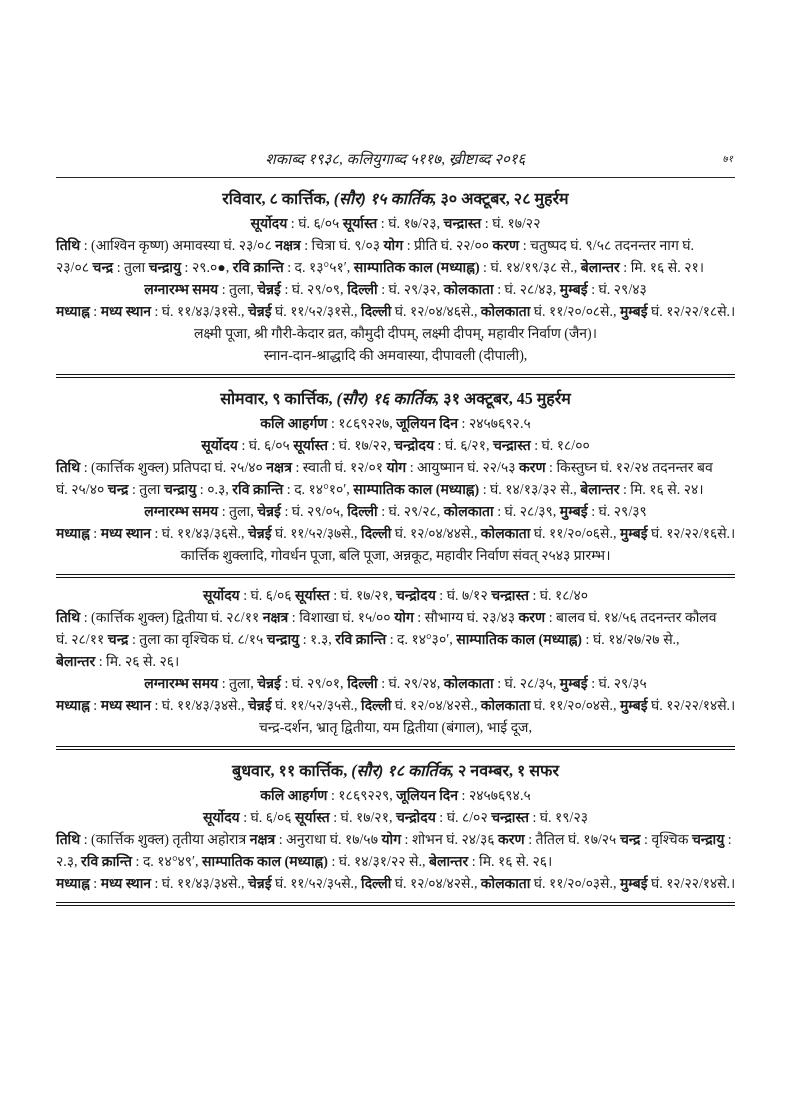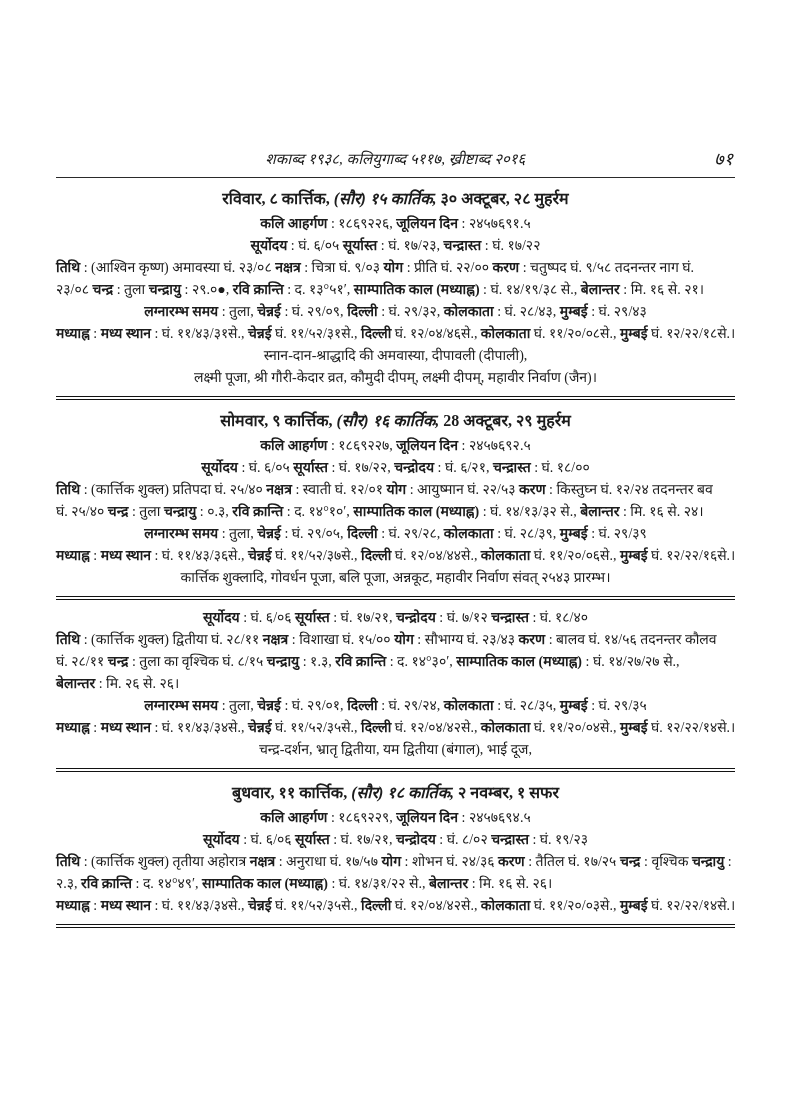--- a/index.html
+++ b/index.html
@@ -11,7 +11,7 @@
   .inner{padding:130px 56px 0 56px;}
   .header{position:relative;height:26px;line-height:26px;}
   .era{text-align:center;font-style:italic;font-size:15px;}
-  .pageno{position:absolute;right:2px;top:0;font-style:italic;font-size:18px;}
+  .pageno{position:absolute;right:2px;top:0;font-style:italic;font-size:10px;}
   .rule-thin{border-top:1.4px solid #2a2a2a;margin:5px 0 2px 0;}
   .entry{padding:5px 0 5px 0;}
   .t-line{font-size:14px;line-height:22px;white-space:nowrap;}

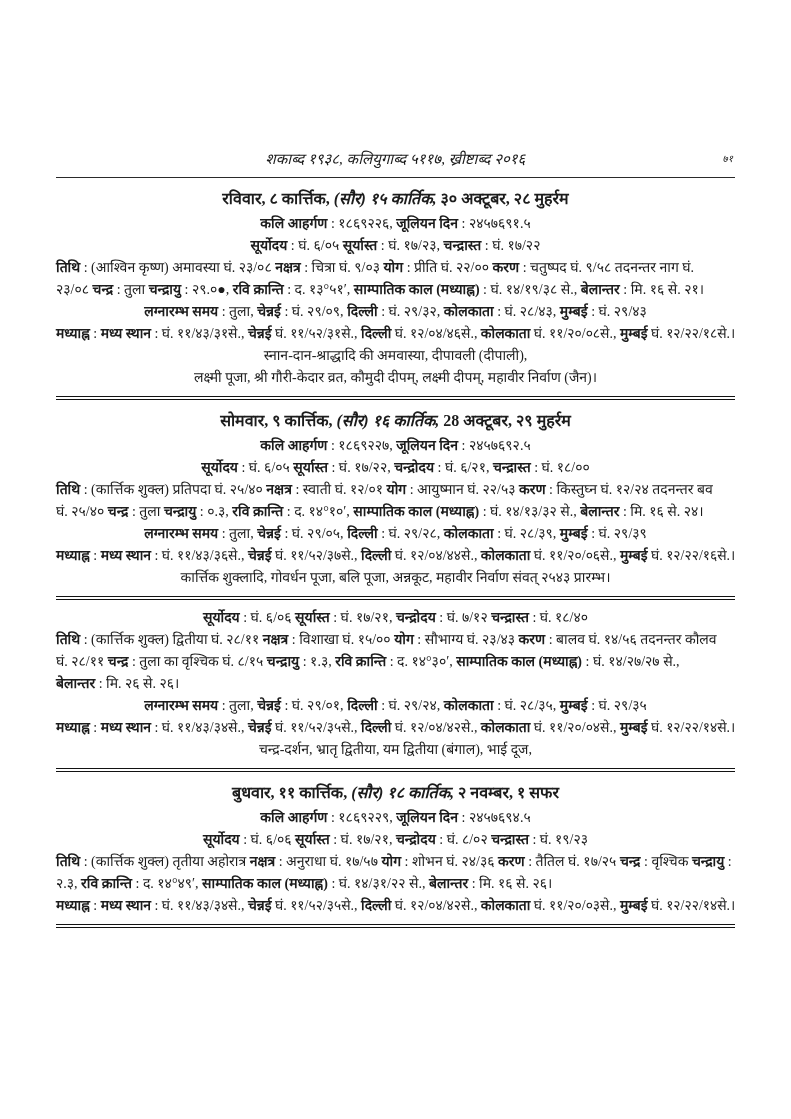--- a/index.html
+++ b/index.html
@@ -35,7 +35,6 @@
     <div id="entries">
         <section class="entry">
           <div class="title fit"><span>रविवार, ८ कार्त्तिक, </span><span class="it">(सौर) १५ कार्तिक, </span><span>३० अक्टूबर, २८ मुहर्रम</span></div>
-          <div class="t-line fit center"><b>कलि आहर्गण</b> : १८६९२२६, <b>जूलियन दिन</b> : २४५७६९१.५</div>
           <div class="t-line fit center"><b>सूर्योदय</b> : घं. ६/०५ <b>सूर्यास्त</b> : घं. १७/२३, <b>चन्द्रास्त</b> : घं. १७/२२</div>
           <div class="t-line fit left"><b>तिथि</b> : (आश्विन कृष्ण) अमावस्या घं. २३/०८ <b>नक्षत्र</b> : चित्रा घं. ९/०३ <b>योग</b> : प्रीति घं. २२/०० <b>करण</b> : चतुष्पद घं. ९/५८ तदनन्तर नाग घं.</div>
           <div class="t-line fit left">२३/०८ <b>चन्द्र</b> : तुला <b>चन्द्रायु</b> : २९.०●, <b>रवि क्रान्ति</b> : द. १३°५१′, <b>साम्पातिक काल (मध्याह्न)</b> : घं. १४/१९/३८ से., <b>बेलान्तर</b> : मि. १६ से. २१।</div>

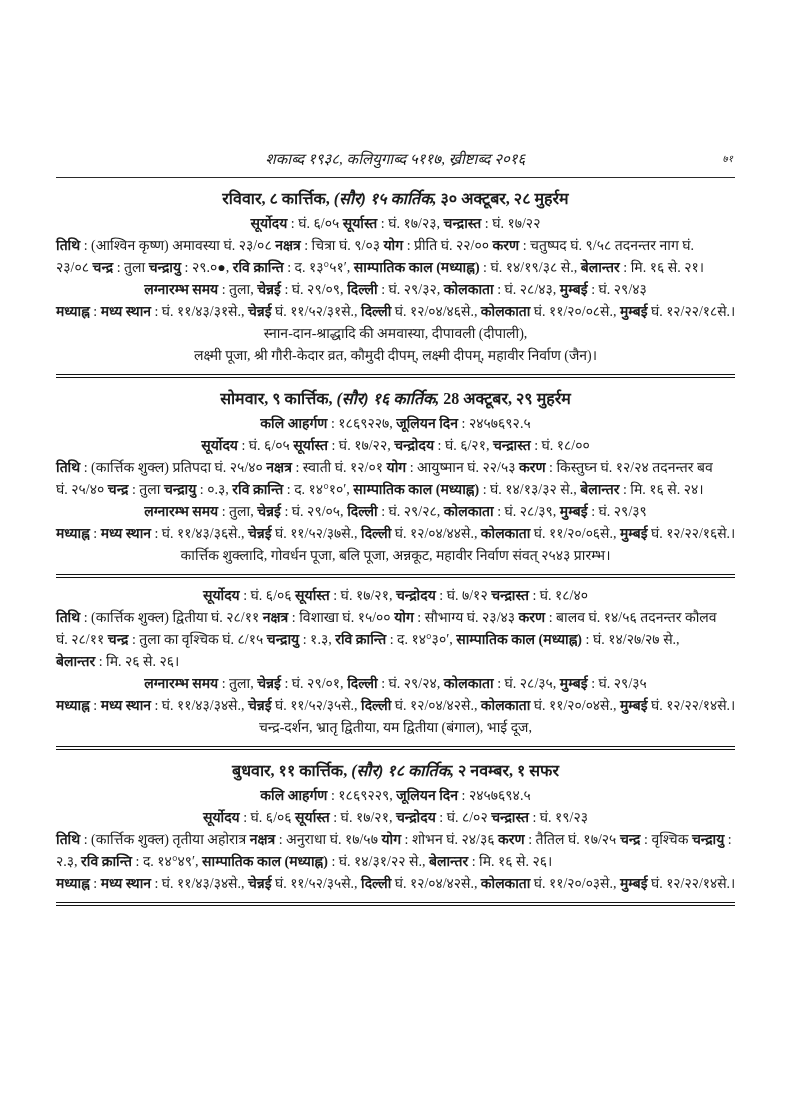--- a/index.html
+++ b/index.html
@@ -40,8 +40,8 @@
           <div class="t-line fit left">२३/०८ <b>चन्द्र</b> : तुला <b>चन्द्रायु</b> : २९.०●, <b>रवि क्रान्ति</b> : द. १३°५१′, <b>साम्पातिक काल (मध्याह्न)</b> : घं. १४/१९/३८ से., <b>बेलान्तर</b> : मि. १६ से. २१।</div>
           <div class="t-line fit center"><b>लग्नारम्भ समय</b> : तुला, <b>चेन्नई</b> : घं. २९/०९, <b>दिल्ली</b> : घं. २९/३२, <b>कोलकाता</b> : घं. २८/४३, <b>मुम्बई</b> : घं. २९/४३</div>
           <div class="t-line fit left" style="transform-origin: left center; transform: scaleX(0.99269);"><b>मध्याह्न</b> : <b>मध्य स्थान</b> : घं. ११/४३/३१से., <b>चेन्नई</b> घं. ११/५२/३१से., <b>दिल्ली</b> घं. १२/०४/४६से., <b>कोलकाता</b> घं. ११/२०/०८से., <b>मुम्बई</b> घं. १२/२२/१८से.।</div>
+          <div class="t-line fit center">लक्ष्मी पूजा, श्री गौरी-केदार व्रत, कौमुदी दीपम्, लक्ष्मी दीपम्, महावीर निर्वाण (जैन)।</div>
           <div class="t-line fit center">स्नान-दान-श्राद्धादि की अमवास्या, दीपावली (दीपाली),</div>
-          <div class="t-line fit center">लक्ष्मी पूजा, श्री गौरी-केदार व्रत, कौमुदी दीपम्, लक्ष्मी दीपम्, महावीर निर्वाण (जैन)।</div>
         </section>
         <div class="rule-thick"></div>
         <section class="entry">

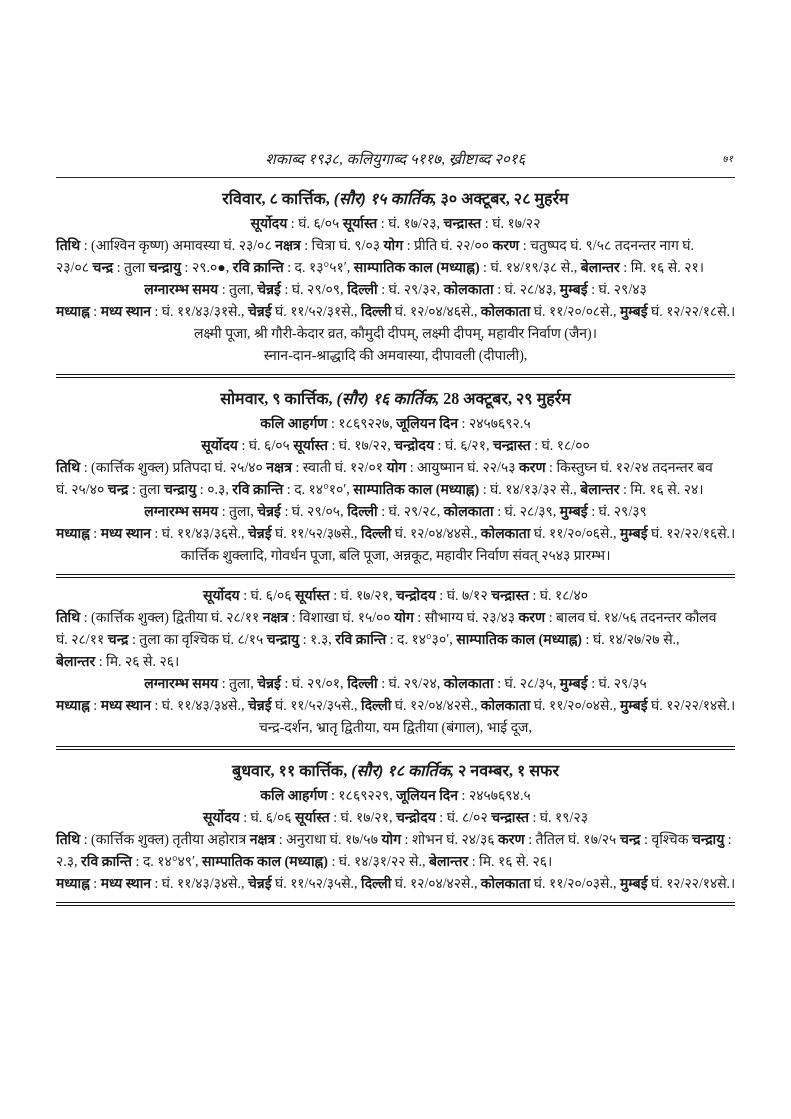--- a/index.html
+++ b/index.html
@@ -45,7 +45,7 @@
         </section>
         <div class="rule-thick"></div>
         <section class="entry">
-          <div class="title fit"><span>सोमवार, ९ कार्त्तिक, </span><span class="it">(सौर) १६ कार्तिक, </span><span>28 अक्टूबर, २९ मुहर्रम</span></div>
+          <div class="title fit"><span>सोमवार, ९ कार्त्तिक, </span><span class="it">(सौर) १६ कार्तिक, </span><span>३१ अक्टूबर, 45 मुहर्रम</span></div>
           <div class="t-line fit center"><b>कलि आहर्गण</b> : १८६९२२७, <b>जूलियन दिन</b> : २४५७६९२.५</div>
           <div class="t-line fit center"><b>सूर्योदय</b> : घं. ६/०५ <b>सूर्यास्त</b> : घं. १७/२२, <b>चन्द्रोदय</b> : घं. ६/२१, <b>चन्द्रास्त</b> : घं. १८/००</div>
           <div class="t-line fit left"><b>तिथि</b> : (कार्त्तिक शुक्ल) प्रतिपदा घं. २५/४० <b>नक्षत्र</b> : स्वाती घं. १२/०१ <b>योग</b> : आयुष्मान घं. २२/५३ <b>करण</b> : किस्तुघ्न घं. १२/२४ तदनन्तर बव</div>

